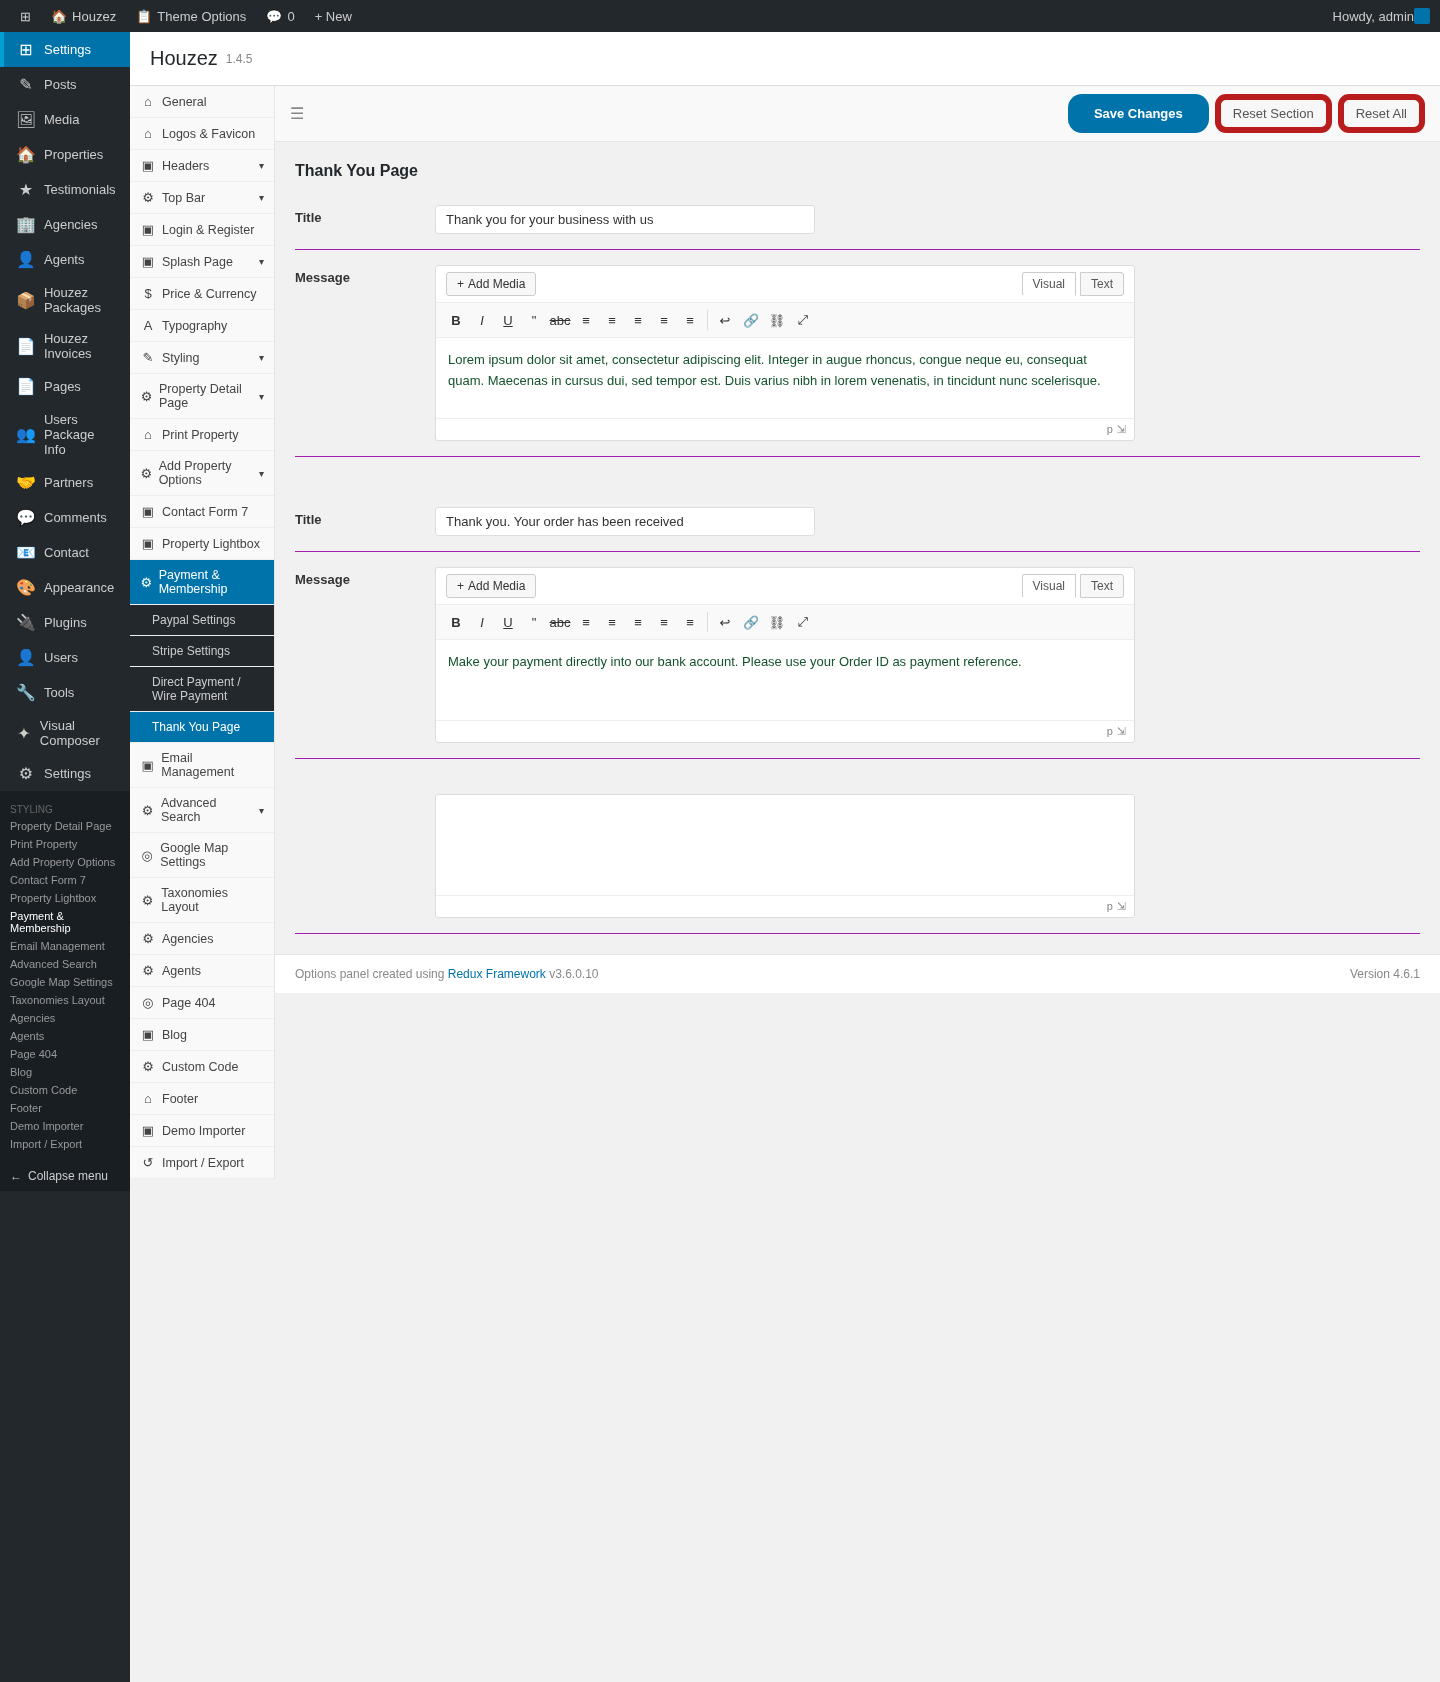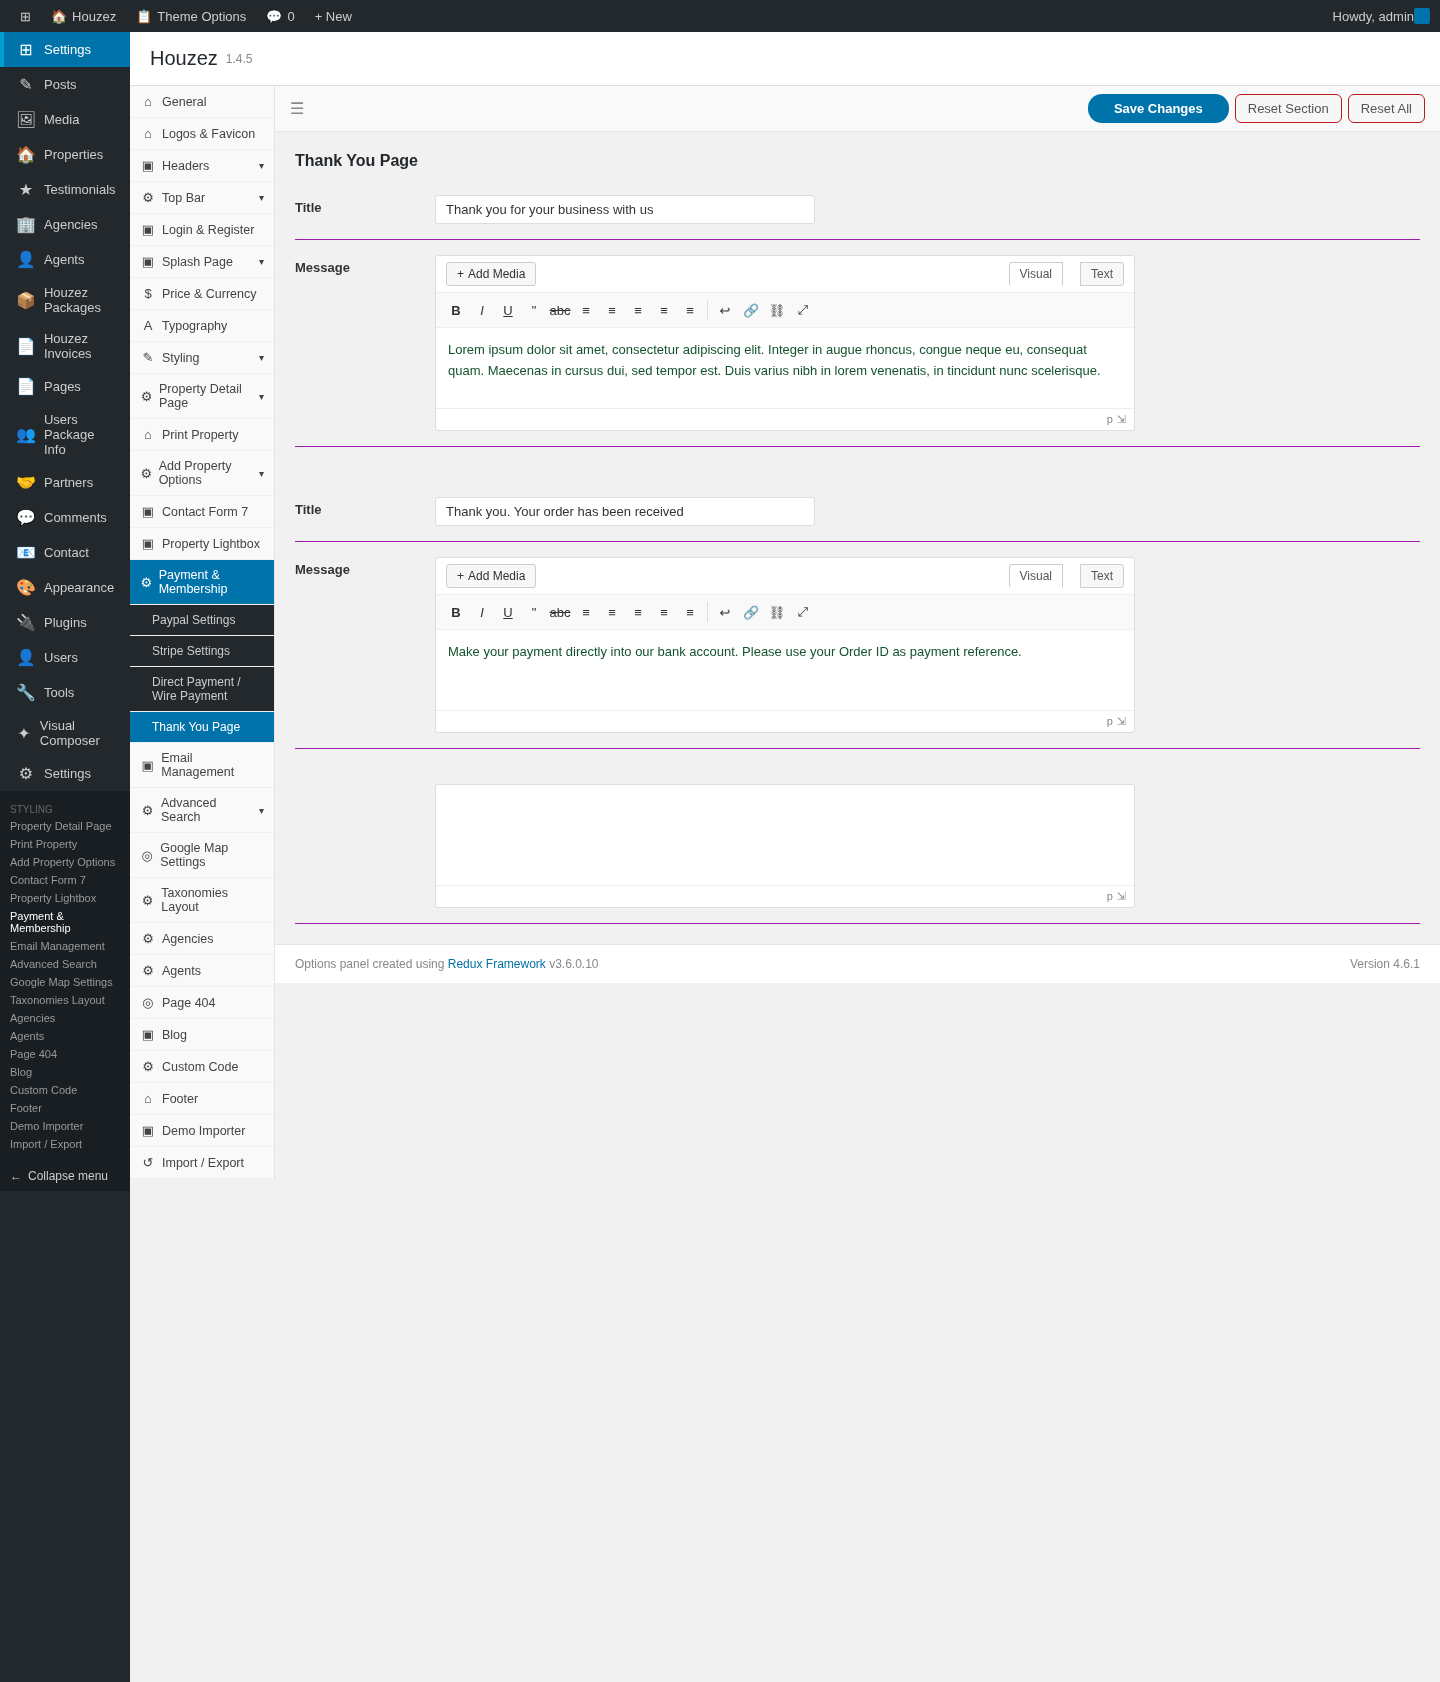--- a/index.html
+++ b/index.html
@@ -101,7 +101,7 @@
     .toolbar-left { display: flex; align-items: center; }
     .toolbar-right { margin-left: auto; display: flex; gap: 6px; }
     .btn-save { background: #0073aa; color: #fff; border: none; padding: 6px 26px; border-radius: 14px; cursor: pointer; font-size: 13px; font-weight: 600; }
-    .btn-reset { background: #f7f7f7; color: #555; border: 1px solid #b91c1c; padding: 6px 12px; border-radius: 6px; cursor: pointer; font-size: 13px; }
+    .btn-reset { background: #f7f7f7; color: #555; border: 6px solid #b91c1c; padding: 6px 12px; border-radius: 11px; cursor: pointer; font-size: 13px; }
     .toolbar-icon { font-size: 16px; color: #888; cursor: pointer; }
 
     .section-header {

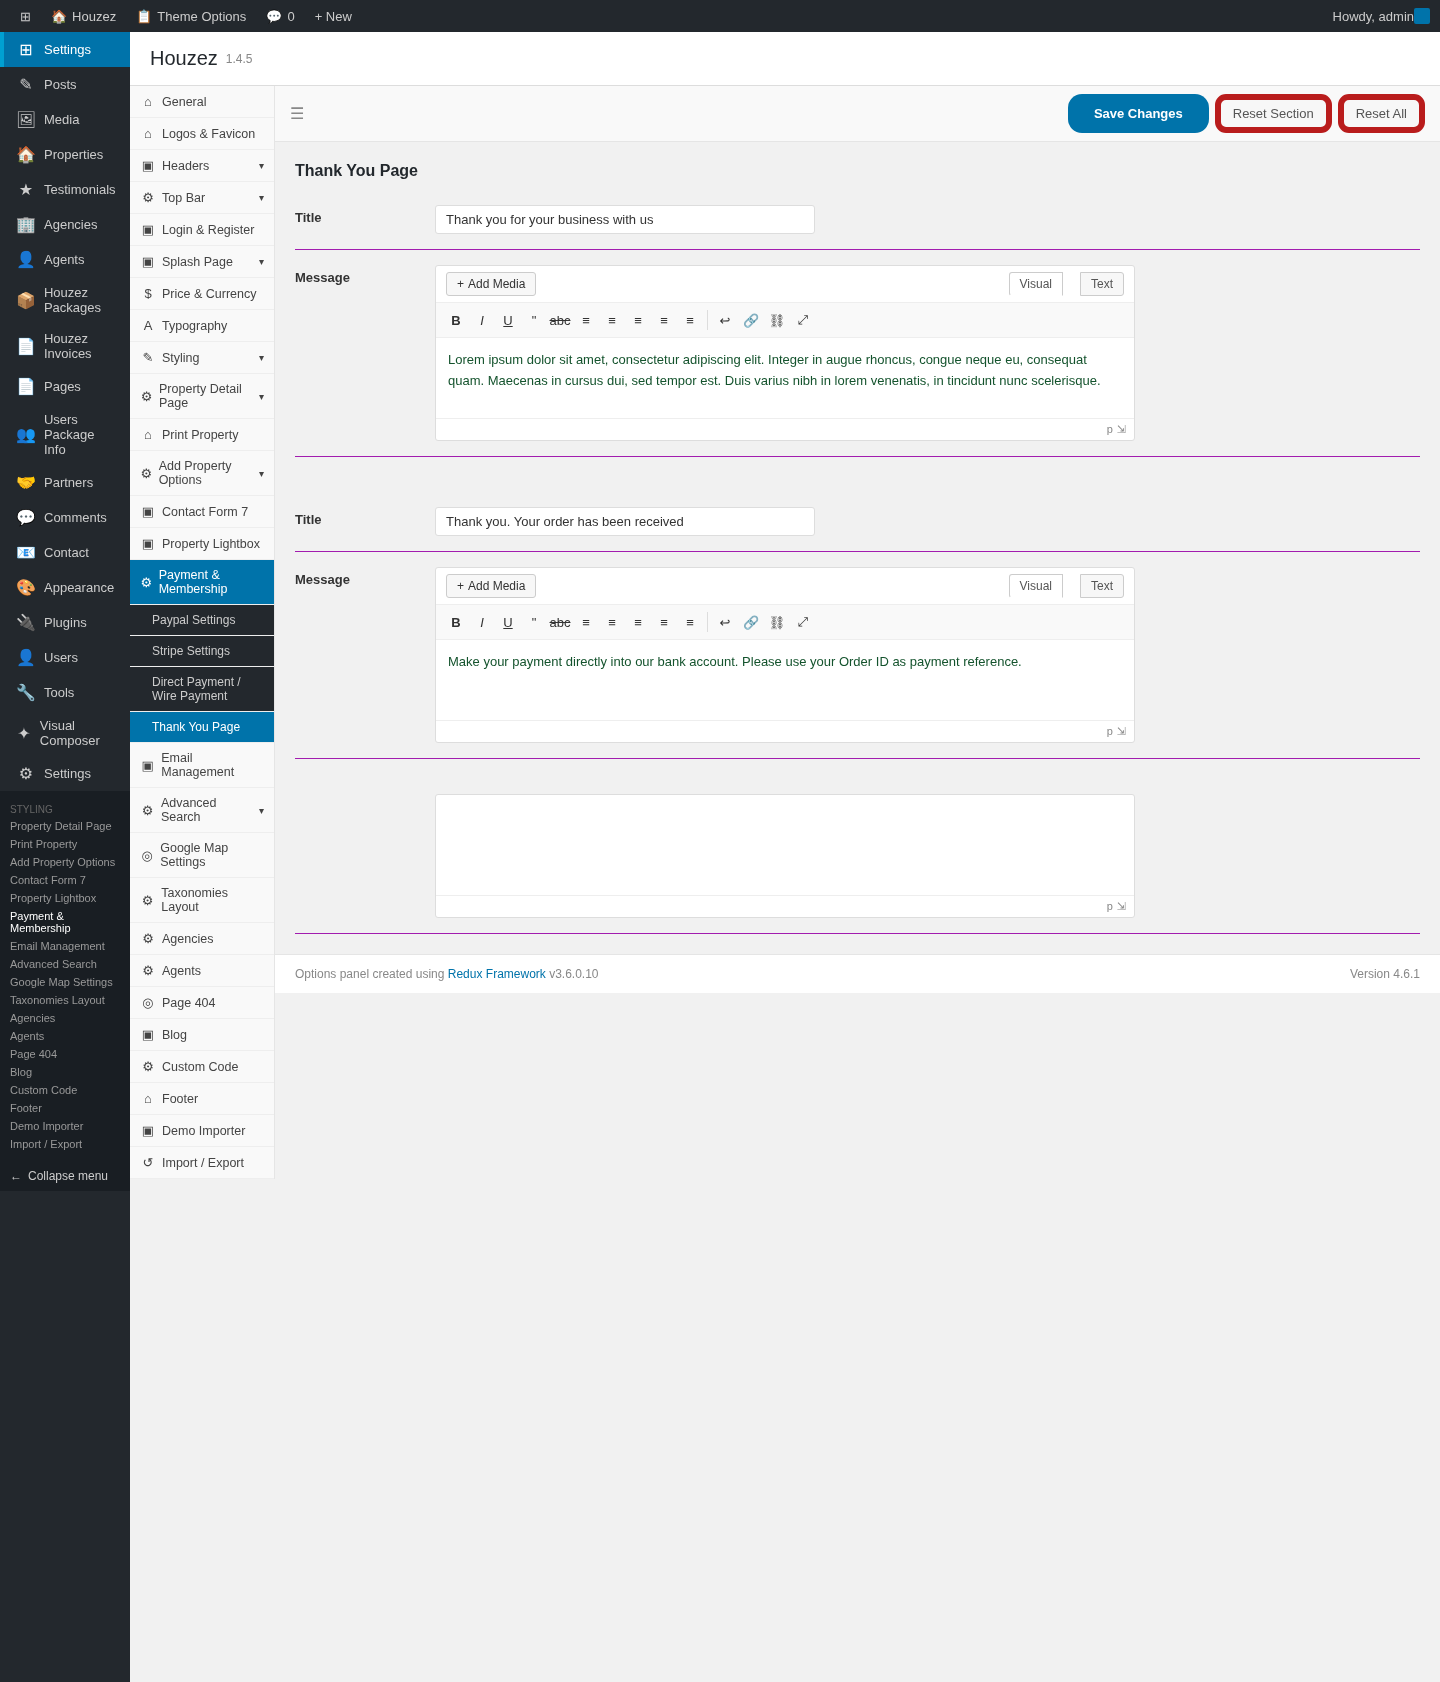--- a/index.html
+++ b/index.html
@@ -143,7 +143,7 @@
       background: #f7f7f7; border: 1px solid #ccc;
       padding: 4px 10px; border-radius: 3px; cursor: pointer; font-size: 12px; color: #333;
     }
-    .visual-text-tabs { display: flex; gap: 17px; }
+    .visual-text-tabs { display: flex; gap: 4px; }
     .vtab {
       padding: 4px 10px; border: 1px solid #ccc; cursor: pointer;
       font-size: 12px; background: #f7f7f7; color: #555;

